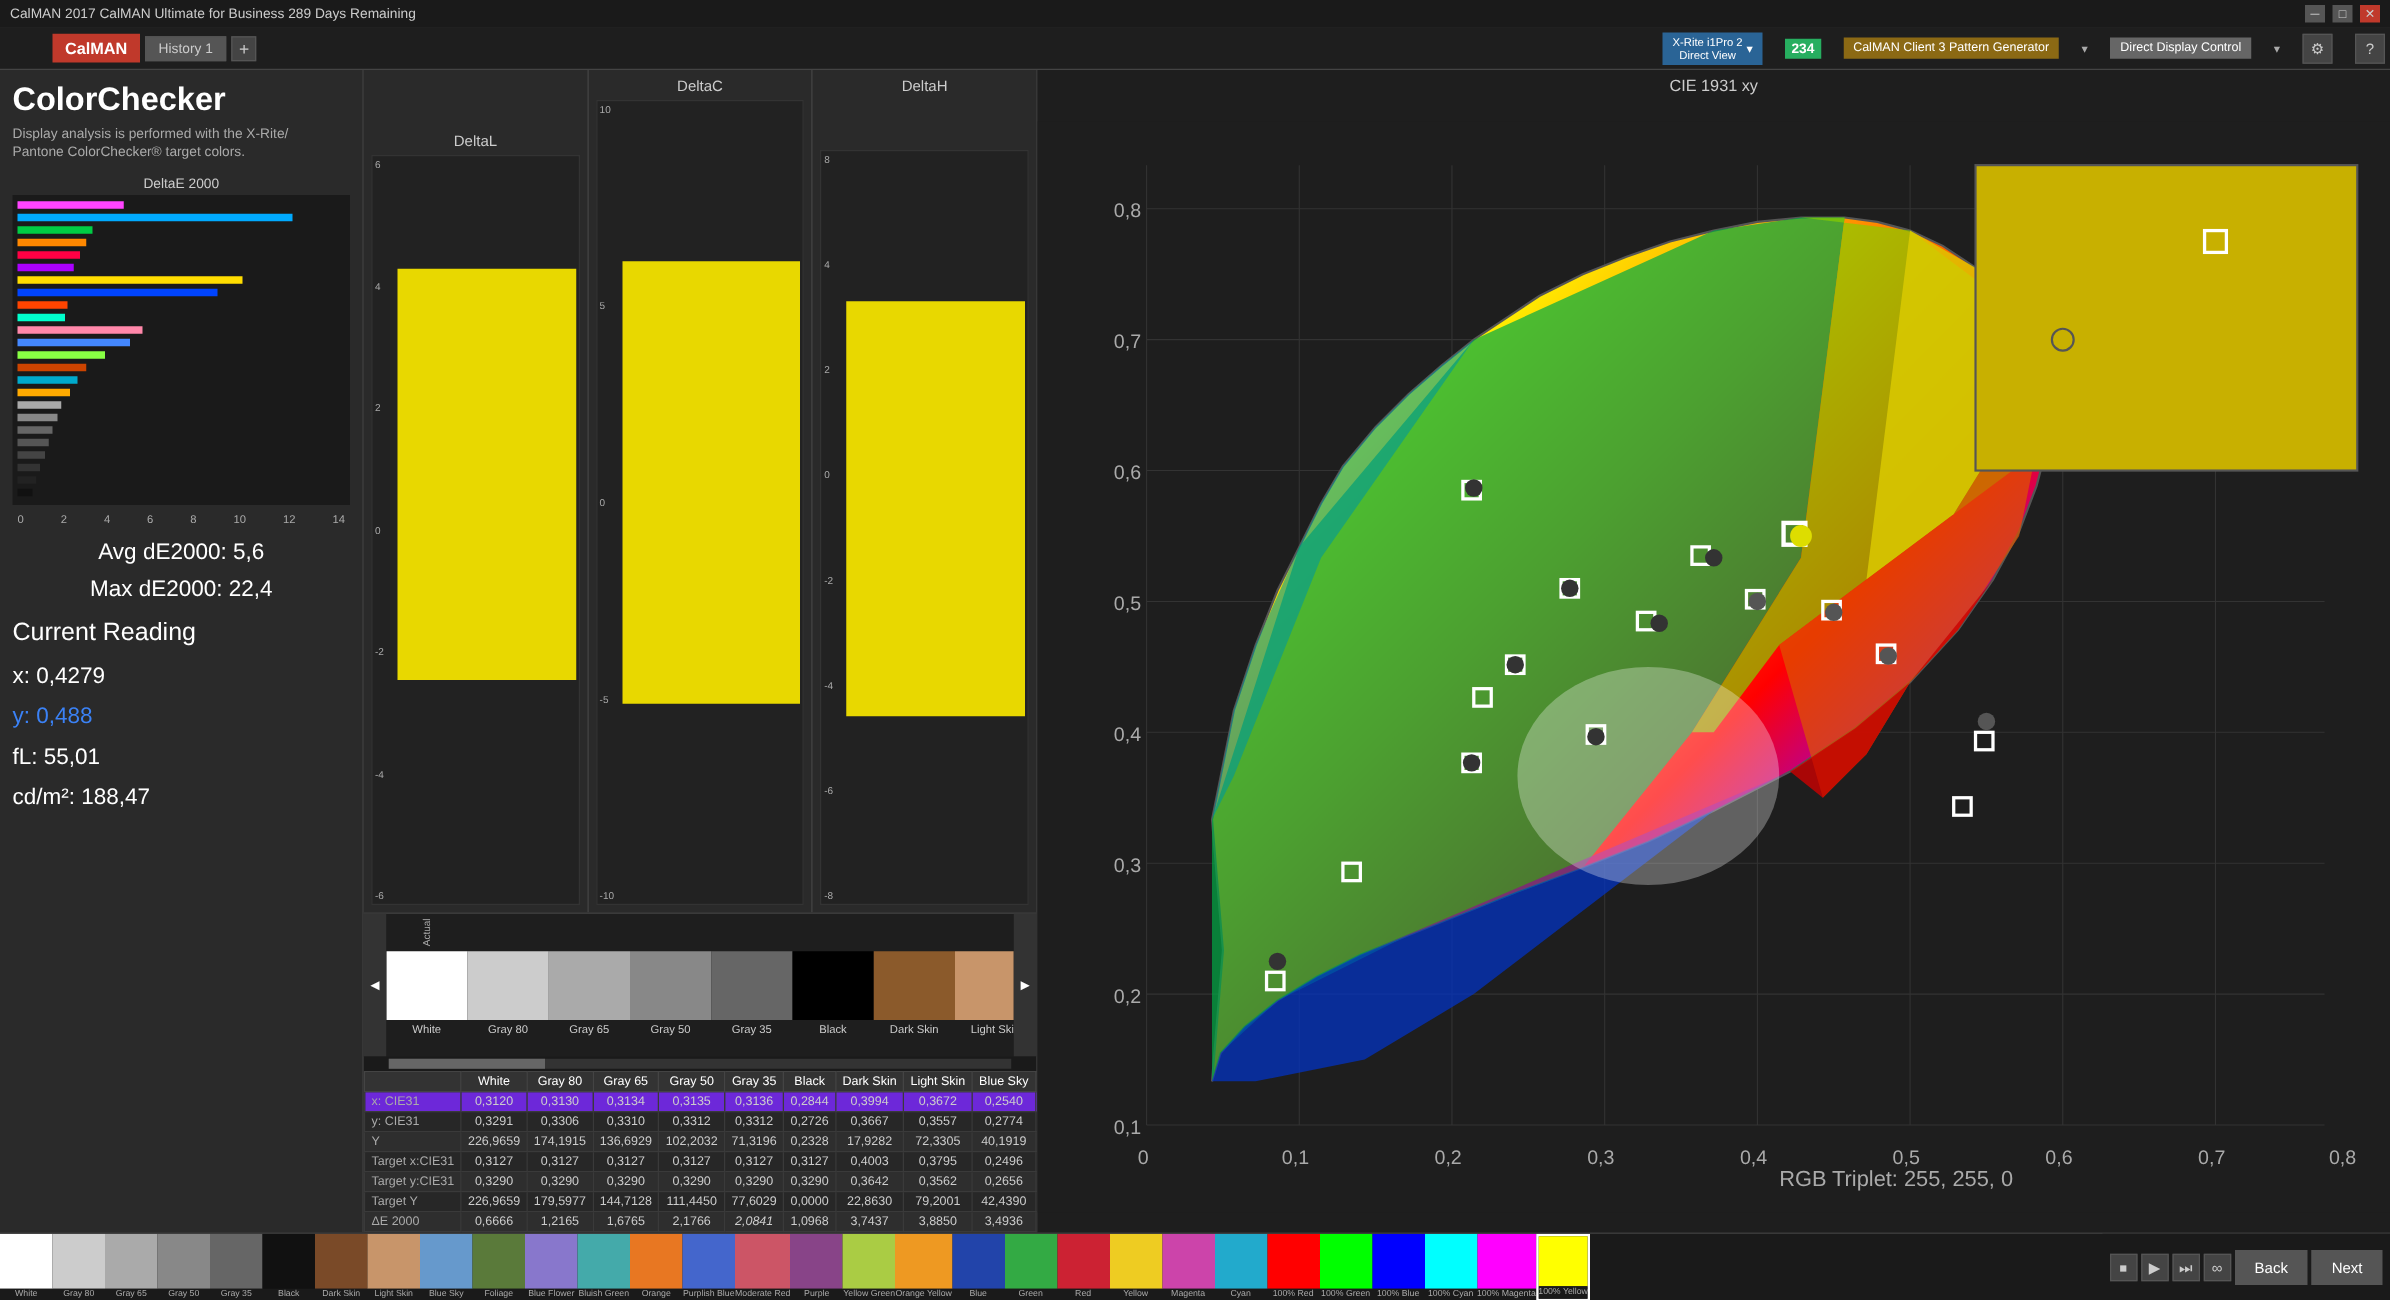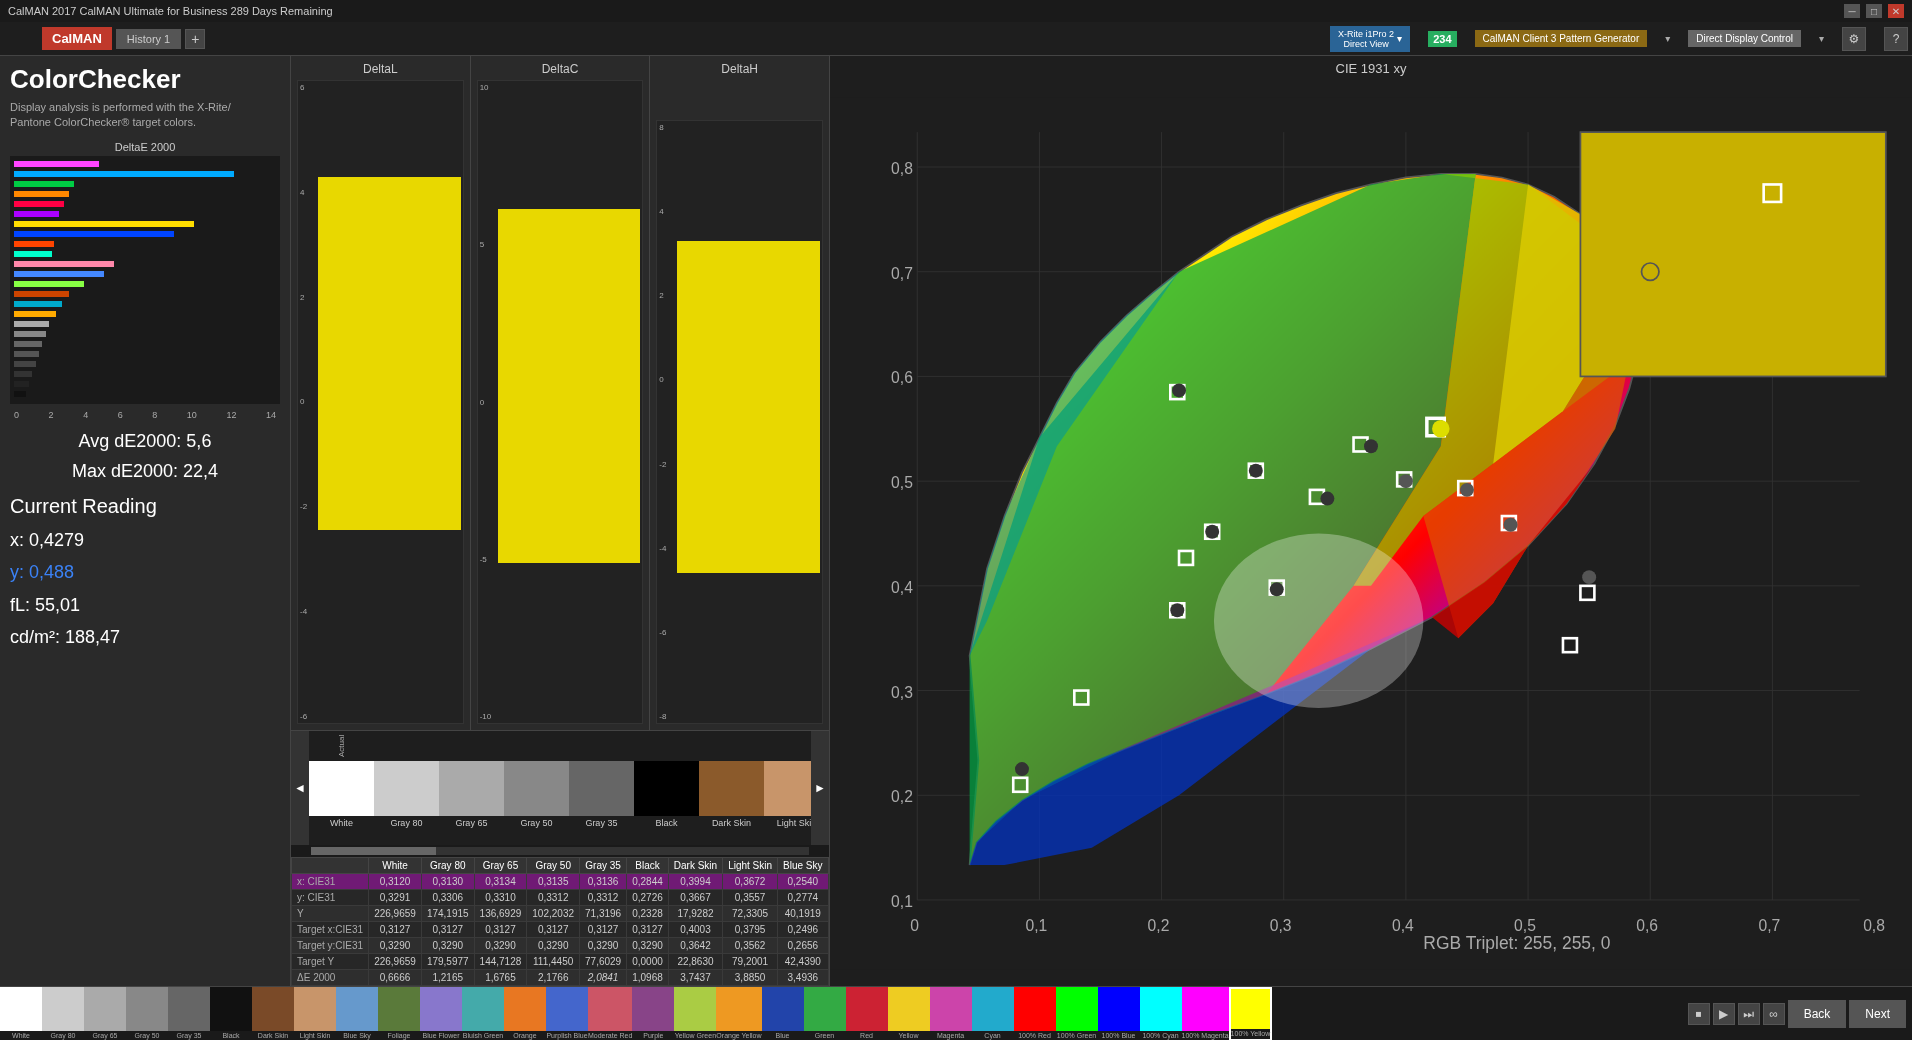--- a/index.html
+++ b/index.html
@@ -176,7 +176,7 @@
       <div style="display:flex; flex:1; background:#2a2a2a;">
 
         <div style="flex:1; padding:6px; display:flex; flex-direction:column; border-right:1px solid #444;">
-          <div style="text-align:center; font-size:12px; color:#ccc; margin-bottom:4px;">DeltaL</div>
+          <div style="text-align:center; font-size:12px; color:#ccc; margin-bottom:4px;margin-top:44px;">DeltaL</div>
           <div style="flex:1; background:#222; position:relative; border:1px solid #333;">
             <div style="position:absolute; left:20px; right:2px; bottom:30%; height:55%; background:#e8d800;"></div>
             <div style="position:absolute; left:2px; top:0; bottom:0; display:flex; flex-direction:column; justify-content:space-between; padding:2px 0;">

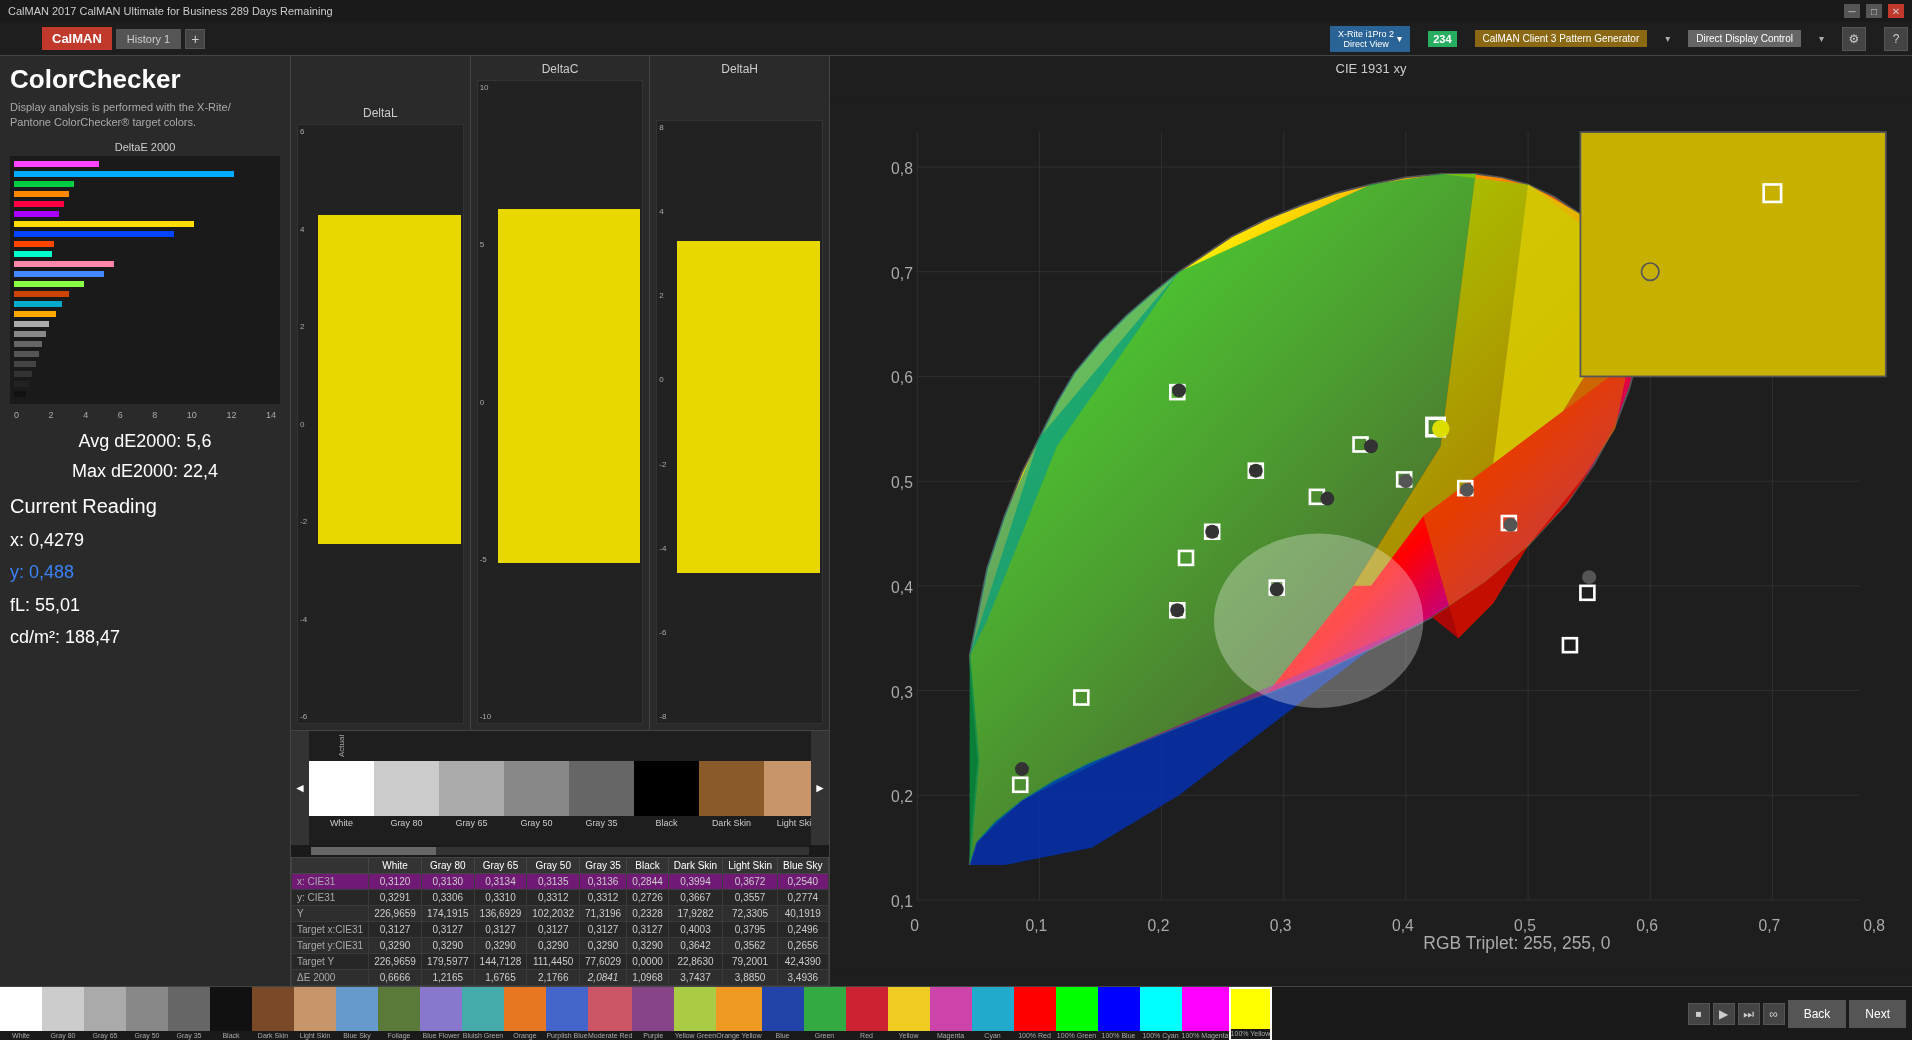--- a/index.html
+++ b/index.html
@@ -295,7 +295,7 @@
                 </tr>
               </thead>
               <tbody>
-                <tr style="background: #701a75;">
+                <tr style="background: #6d28d9;">
                   <td style="padding: 2px 5px; border: 1px solid rgb(58, 58, 58); color: rgb(170, 170, 170); white-space: nowrap; font-size: 10px; text-align: left;">x: CIE31</td>
                   <td style="padding: 2px 5px; border: 1px solid rgb(58, 58, 58); color: rgb(204, 204, 204); white-space: nowrap; font-size: 10px; text-align: center;">0,3120</td>
                   <td style="padding: 2px 5px; border: 1px solid rgb(58, 58, 58); color: rgb(204, 204, 204); white-space: nowrap; font-size: 10px; text-align: center;">0,3130</td>

